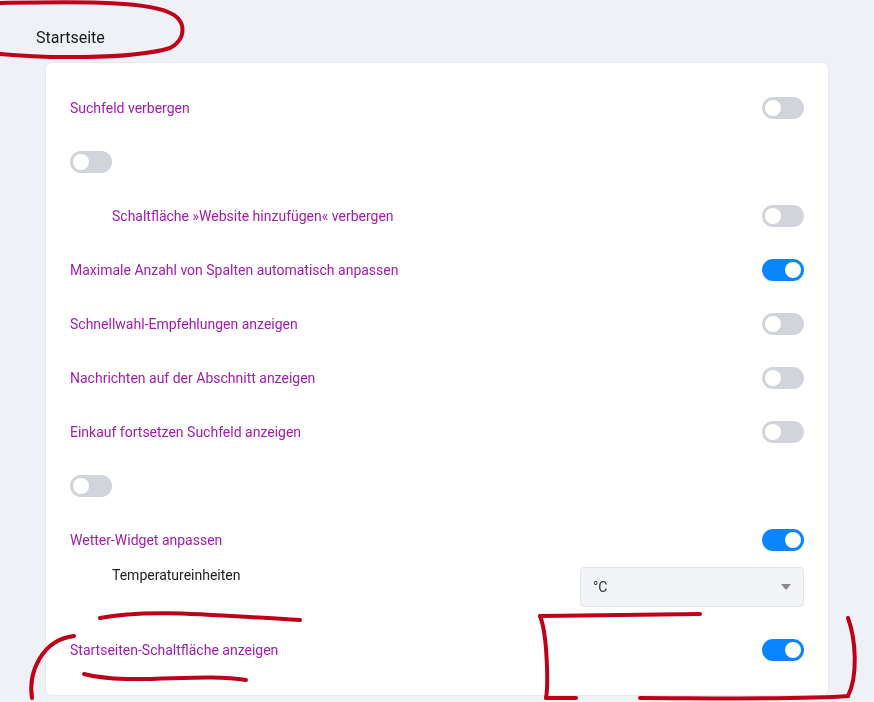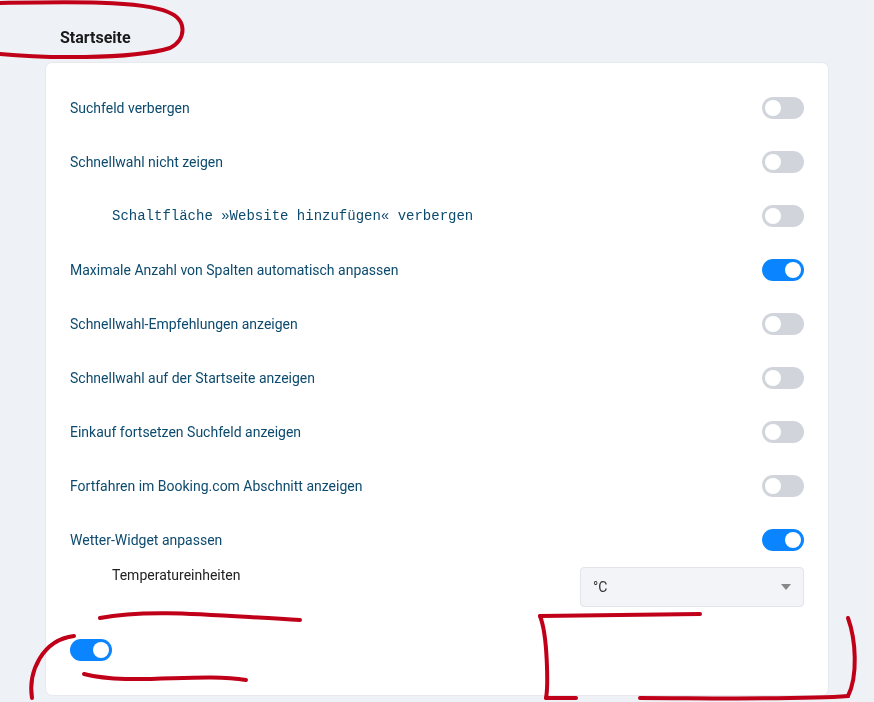--- a/index.html
+++ b/index.html
@@ -13,9 +13,9 @@
     }
     .page-title {
       font-size: 16px;
-      font-weight: 700;
+      font-weight: 400;
       color: #1a1a1a;
-      padding: 28px 0 0 60px;
+      padding: 28px 0 0 36px;
     }
     .panel {
       background: #ffffff;

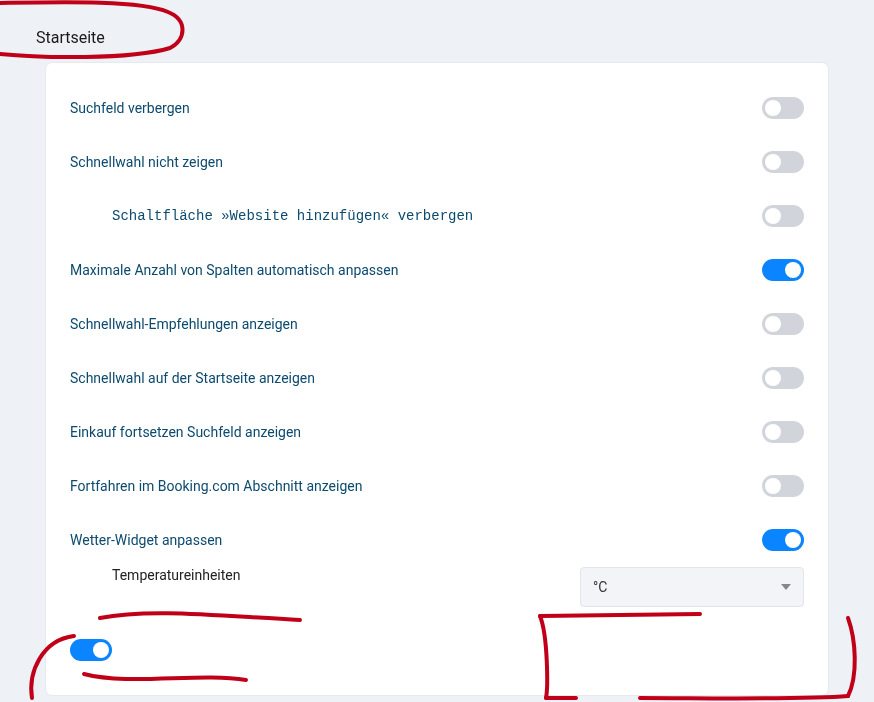--- a/index.html
+++ b/index.html
@@ -30,7 +30,7 @@
       justify-content: space-between;
       min-height: 54px;
       font-size: 14px;
-      color: #0c4a6e;
+      color: #a21caf;
     }
     .row.indent .label {
       padding-left: 42px;

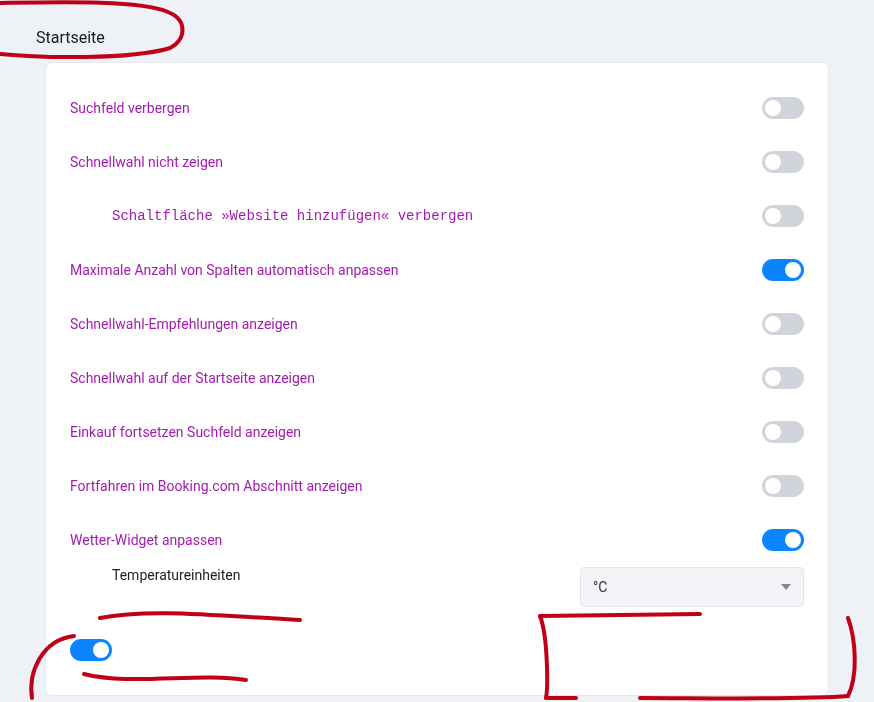--- a/index.html
+++ b/index.html
@@ -120,7 +120,6 @@
   </div>
 
   <div class="row">
-    <div class="label">Schnellwahl nicht zeigen</div>
     <div class="toggle">
         <div class="knob"></div>
       </div>

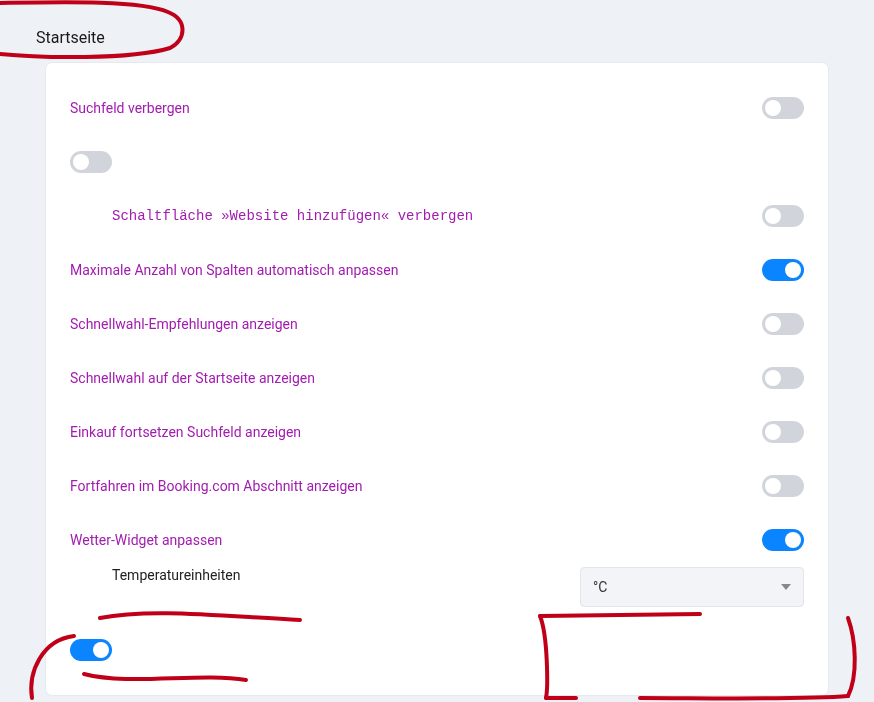--- a/index.html
+++ b/index.html
@@ -34,7 +34,6 @@
     }
     .row.indent .label {
       padding-left: 42px;
-      font-family: Liberation Mono, monospace;
     }
     .label { flex: 1; }
     .toggle {

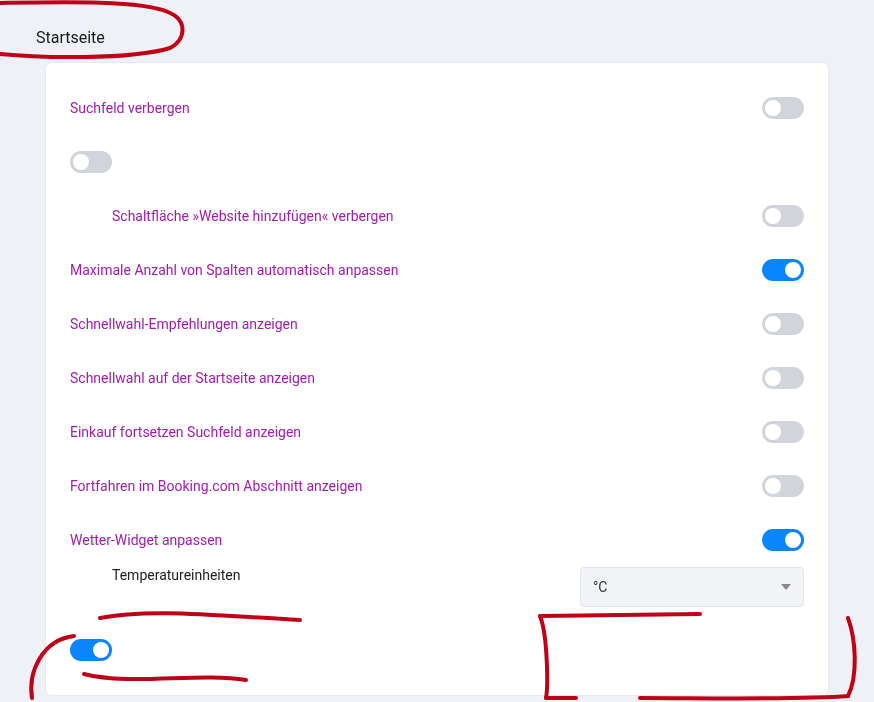--- a/index.html
+++ b/index.html
@@ -146,7 +146,7 @@
   </div>
 
   <div class="row">
-    <div class="label">Schnellwahl auf der Startseite anzeigen</div>
+    <div class="label">Nachrichten auf der Abschnitt anzeigen</div>
     <div class="toggle">
         <div class="knob"></div>
       </div>

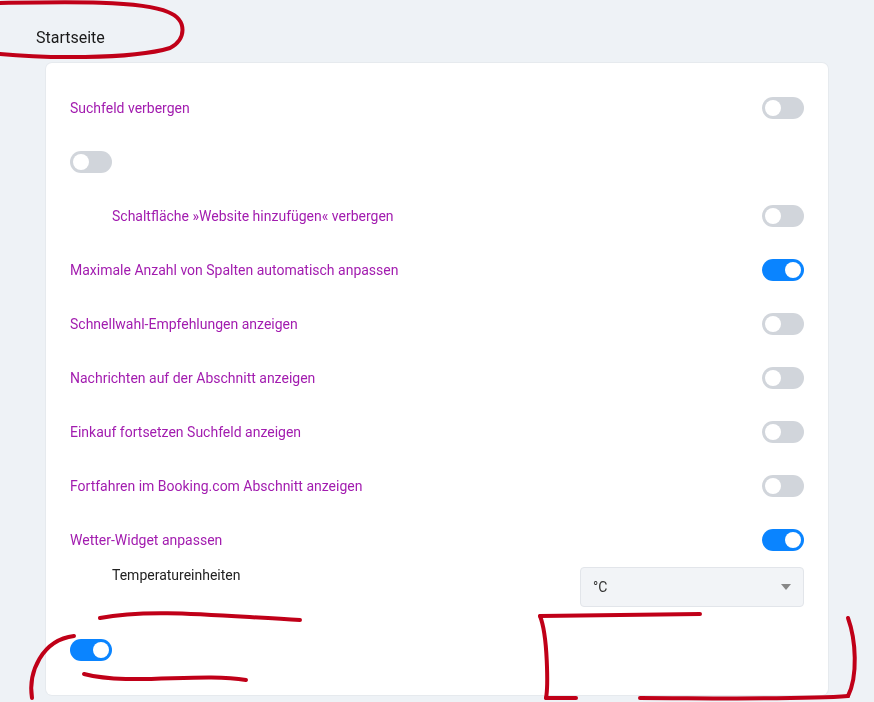--- a/index.html
+++ b/index.html
@@ -160,7 +160,6 @@
   </div>
 
   <div class="row">
-    <div class="label">Fortfahren im Booking.com Abschnitt anzeigen</div>
     <div class="toggle">
         <div class="knob"></div>
       </div>

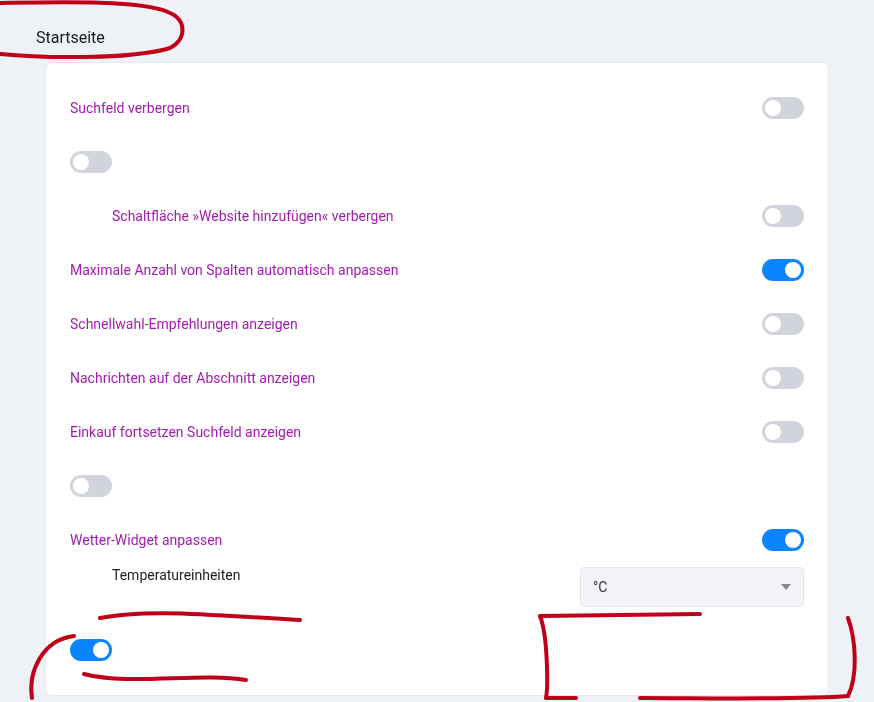--- a/index.html
+++ b/index.html
@@ -181,6 +181,7 @@
   </div>
 
   <div class="row">
+    <div class="label">Startseiten-Schaltfläche anzeigen</div>
     <div class="toggle on">
         <div class="knob"></div>
       </div>

